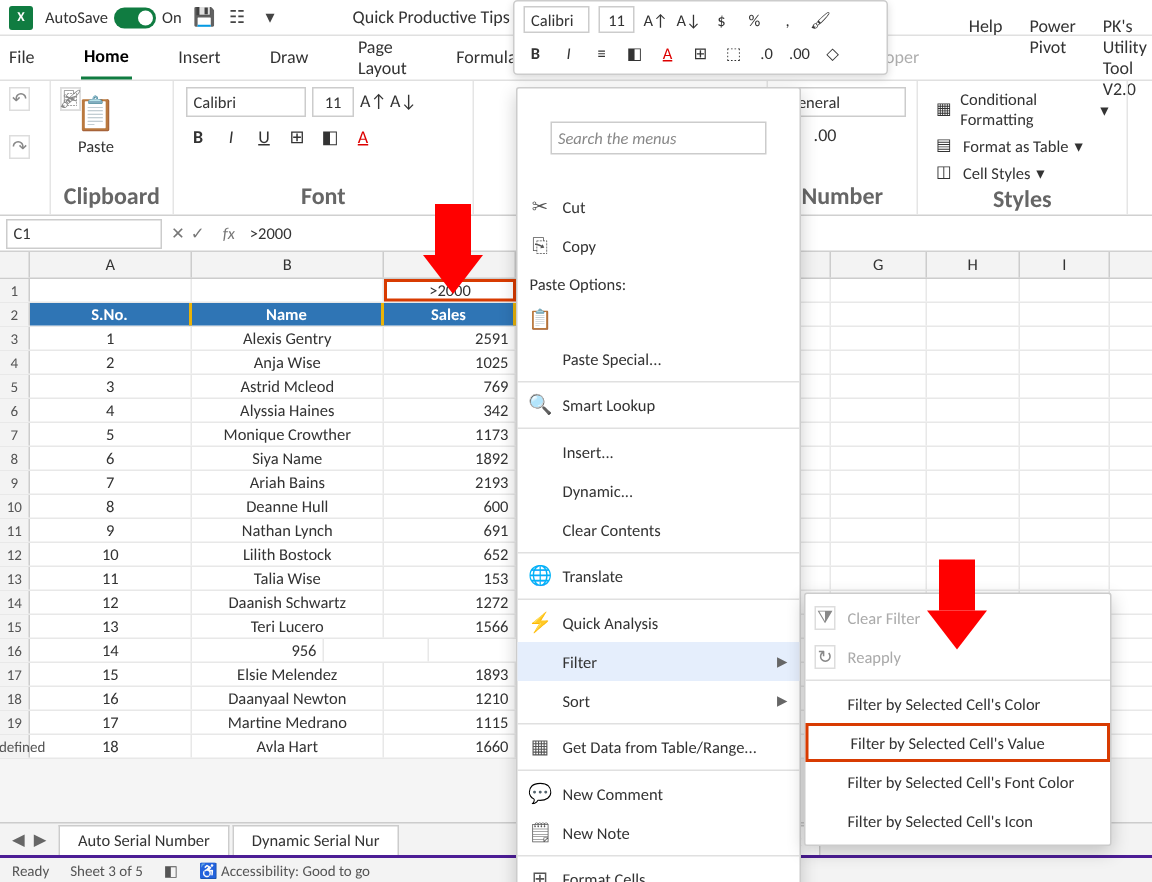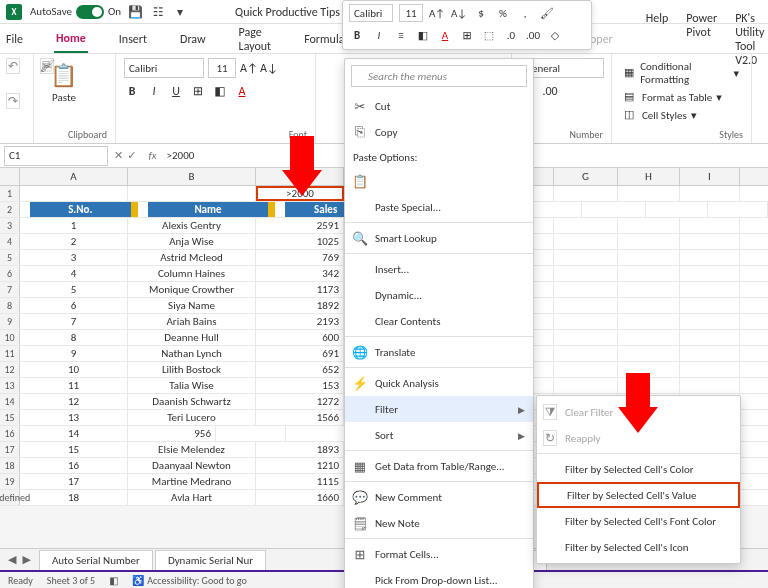--- a/index.html
+++ b/index.html
@@ -18,7 +18,7 @@
   .ft-btn { width:16px; font-size:11px; text-align:center; }
   .tabs { display:flex; height: 30px; align-items:center; background:#fff; border-bottom:1px solid #e0e0e0; padding: 0 4px; gap: 29px; font-size:12px; }
   .tab { padding: 6px 2px; cursor:pointer; }
-  .tab.active { border-bottom: 2px solid #107c41; color:#be185d; font-weight:600; }
+  .tab.active { border-bottom: 2px solid #107c41; color:#000000; font-weight:600; }
   .right-tabs { margin-left:auto; display:flex; gap:14px; }
   .ribbon { height: 90px; background:#fff; display:flex; border-bottom:1px solid #d0d0d0; font-size:11px; }
   .group { display:flex; flex-direction:column; border-right:1px solid #e5e5e5; padding: 4px 8px 2px; position:relative; }

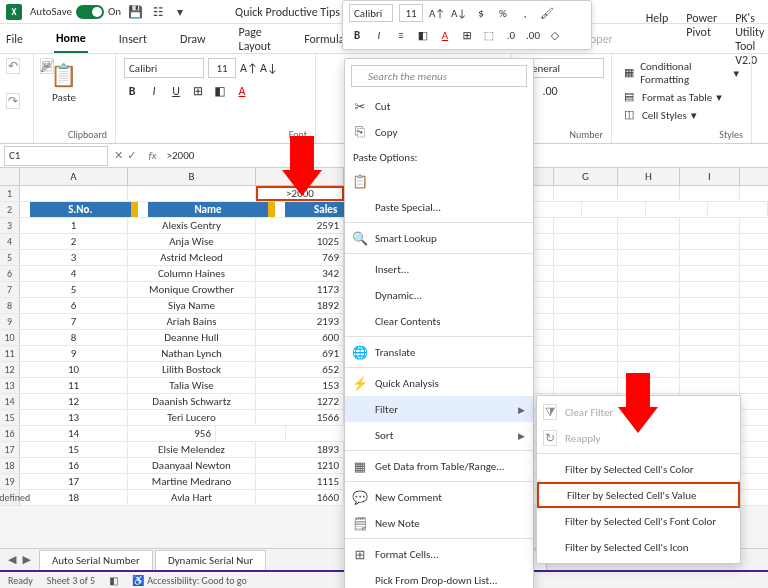--- a/index.html
+++ b/index.html
@@ -58,7 +58,7 @@
   .sheet-add { padding:0 10px; font-size:14px; color:#666; }
   .status-bar { position:absolute; bottom:0; left:0; right:0; height:18px; background:#f3f3f3; display:flex; align-items:center; padding:0 8px; font-size:10px; color:#555; gap:14px; border-top:2px solid #4c1d95; }
   .context-menu { position:absolute; top:58px; left:344px; width:190px; background:#fff; border:1px solid #ccc; border-radius:2px; box-shadow:0 4px 12px rgba(0,0,0,.2); font-size:11px; z-index:100; }
-  .cm-search { margin:6px; border:1px solid #ccc; height:22px; display:flex; align-items:center; padding:0 16px; color:#888; font-style:italic; }
+  .cm-search { margin:22px; border:1px solid #ccc; height:22px; display:flex; align-items:center; padding:0 4px; color:#888; font-style:italic; }
   .cm-item { height:26px; display:flex; align-items:center; padding:0 8px 0 30px; position:relative; cursor:pointer; }
   .cm-icon { position:absolute; left:7px; width:16px; text-align:center; font-size:13px; color:#555; }
   .cm-header { font-weight:400; padding:6px 8px 4px 8px; font-size:11px; }

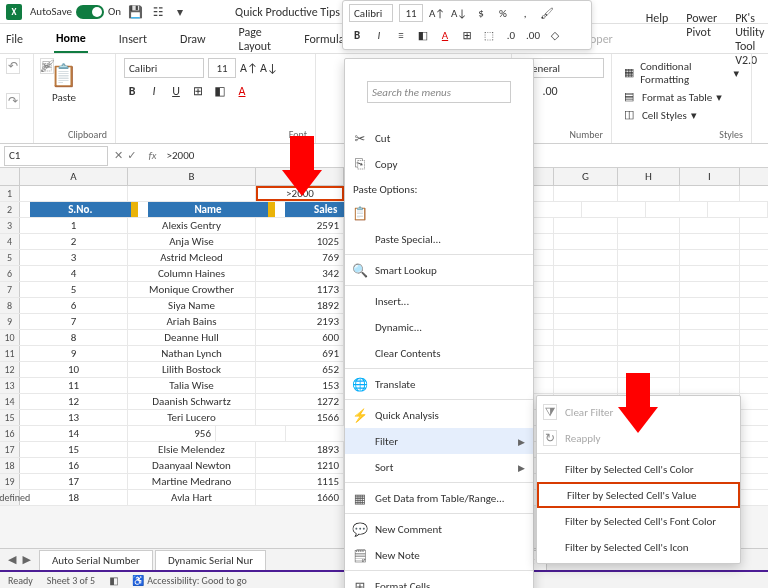--- a/index.html
+++ b/index.html
@@ -22,7 +22,7 @@
   .right-tabs { margin-left:auto; display:flex; gap:14px; }
   .ribbon { height: 90px; background:#fff; display:flex; border-bottom:1px solid #d0d0d0; font-size:11px; }
   .group { display:flex; flex-direction:column; border-right:1px solid #e5e5e5; padding: 4px 8px 2px; position:relative; }
-  .group-label { font-size:10px; color:#666; text-align:right; margin-top:auto; }
+  .group-label { font-size:16px; color:#666; text-align:center; margin-top:auto;font-weight:bold; }
   .group-body { display:flex; gap:6px; align-items:flex-start; flex:1; }
   .big-btn { display:flex; flex-direction:column; align-items:center; gap:2px; width:44px; padding-top:4px; }
   .big-btn .icon { font-size:22px; color:#444; }

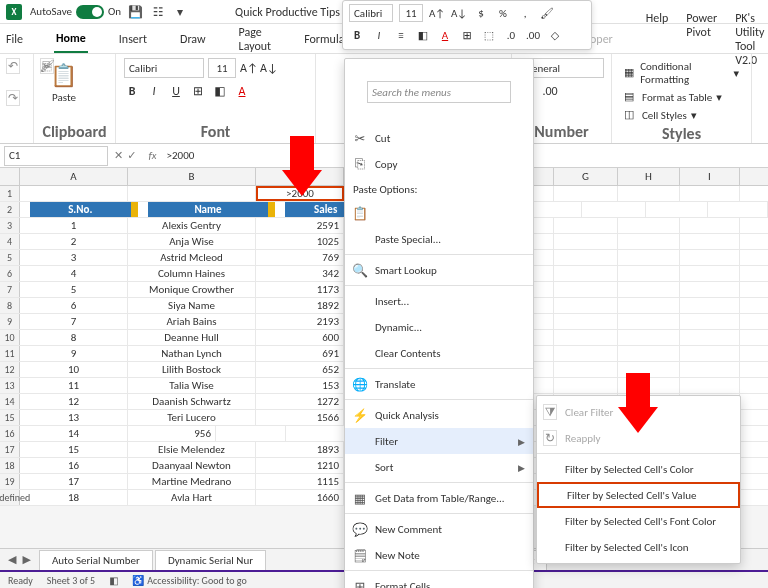--- a/index.html
+++ b/index.html
@@ -50,7 +50,7 @@
   .data-row { display:flex; height:16px; border-bottom:1px solid #e8e8e8; font-size:11px; }
   .row-h { width:20px; background:#f3f3f3; border-right:1px solid #ccc; display:flex; align-items:center; justify-content:center; font-size:10px; color:#555; }
   .cell { border-right:1px solid #e8e8e8; display:flex; align-items:center; justify-content:center; padding:0 4px; }
-  .hdr-cell { background:#2f75b5; color:#fff; font-weight:600; border-right:7px solid #eab308;margin-left:10px; }
+  .hdr-cell { background:#2f75b5; color:#fff; font-weight:600; border-right:2px solid #eab308; }
   .active-cell { border:2px solid #d83b01 !important; }
   .sheet-tabs { position:absolute; bottom:18px; left:0; right:0; height:22px; background:#f3f3f3; display:flex; align-items:center; border-top:1px solid #ccc; font-size:11px; }
   .sheet-nav { display:flex; gap:6px; padding:0 8px; color:#666; }

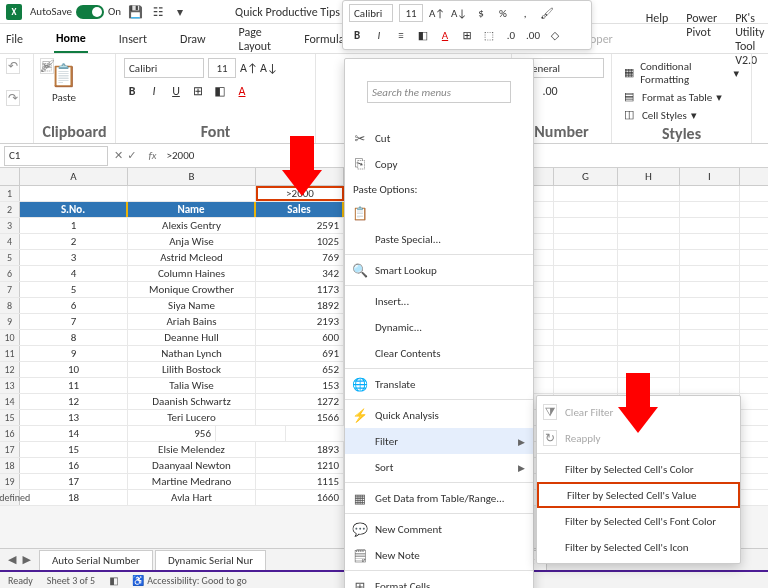--- a/index.html
+++ b/index.html
@@ -278,7 +278,7 @@
       <div class="data-row">
         <div class="row-h">6</div>
   <div class="cell colA">4</div>
-  <div class="cell colB">Column Haines</div>
+  <div class="cell colB">Alyssia Haines</div>
   <div class="cell colC" style="justify-content:flex-end">342</div>
   <div class="cell colD"></div>
   <div class="cell colE"></div>

